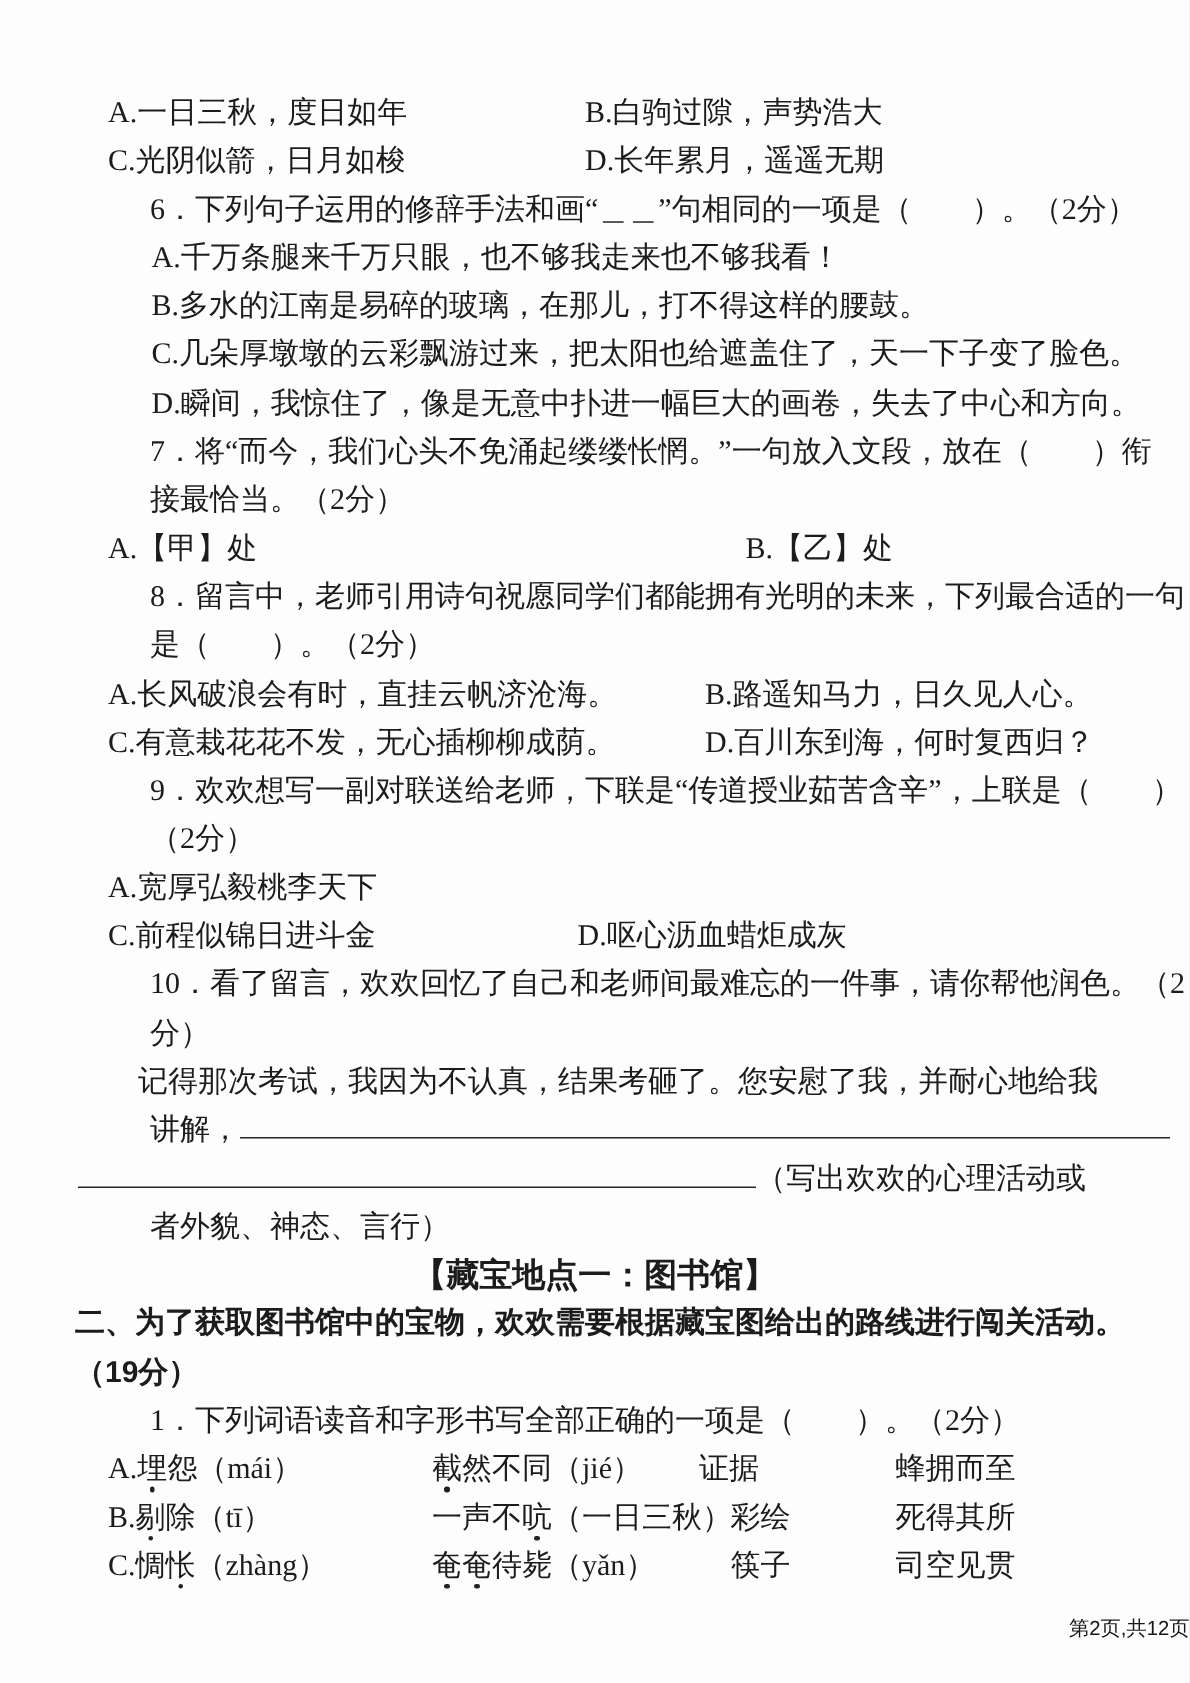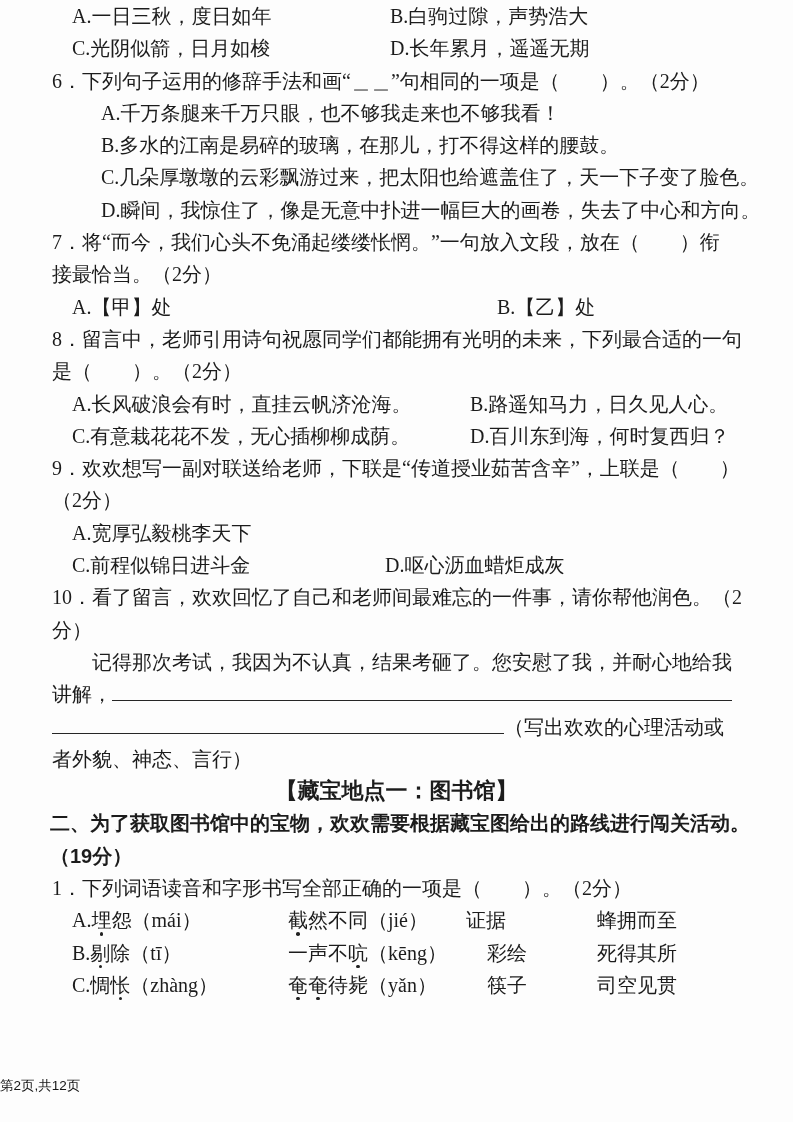--- a/index.html
+++ b/index.html
@@ -12,7 +12,7 @@
     font-family:"Liberation Serif","DejaVu Serif",serif;
     color:#1c1c1c;
   }
-  .content{}
+  .content{padding-top:59px;}
   .line{
     position:relative;
     height:32.3px;line-height:32.3px;

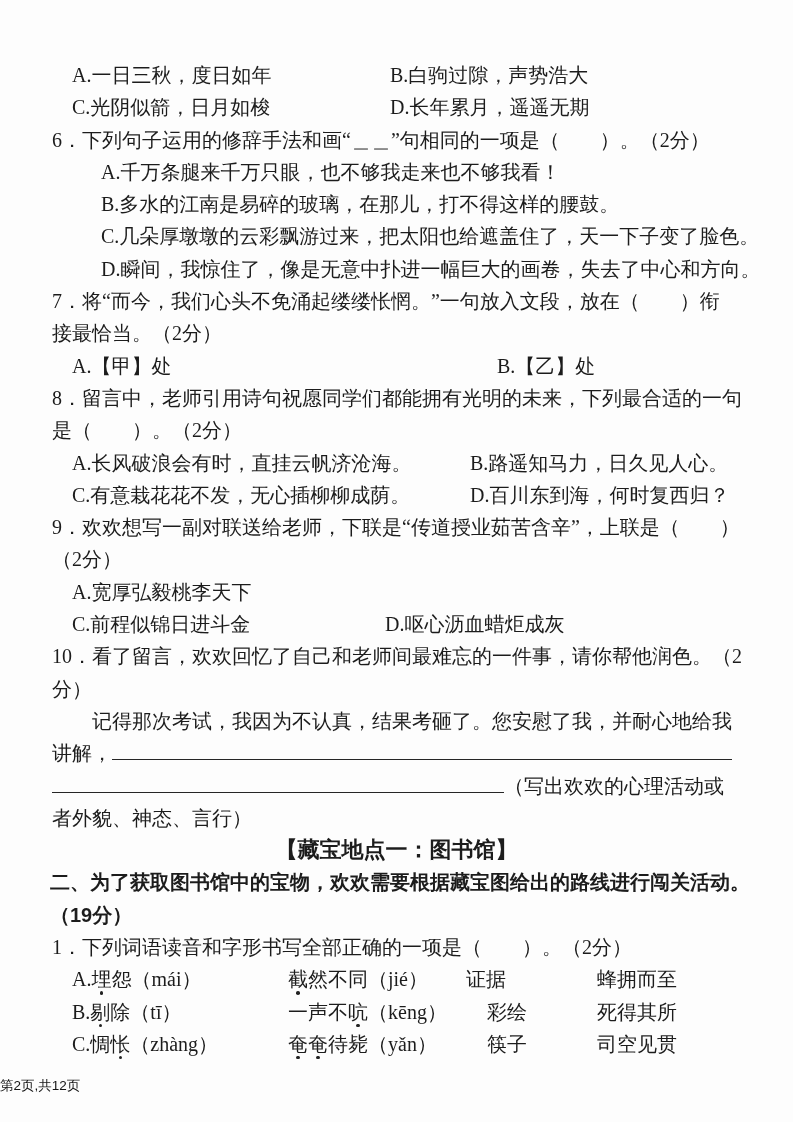--- a/index.html
+++ b/index.html
@@ -19,7 +19,7 @@
     white-space:nowrap;
     font-size:20px;
   }
-  .q{padding-left:52px;}
+  .q{padding-left:52px;margin-left:48px;}
   .opt{padding-left:72px;margin-left:29px;}
   .para{padding-left:92px;}
   .c{position:absolute;top:0;}

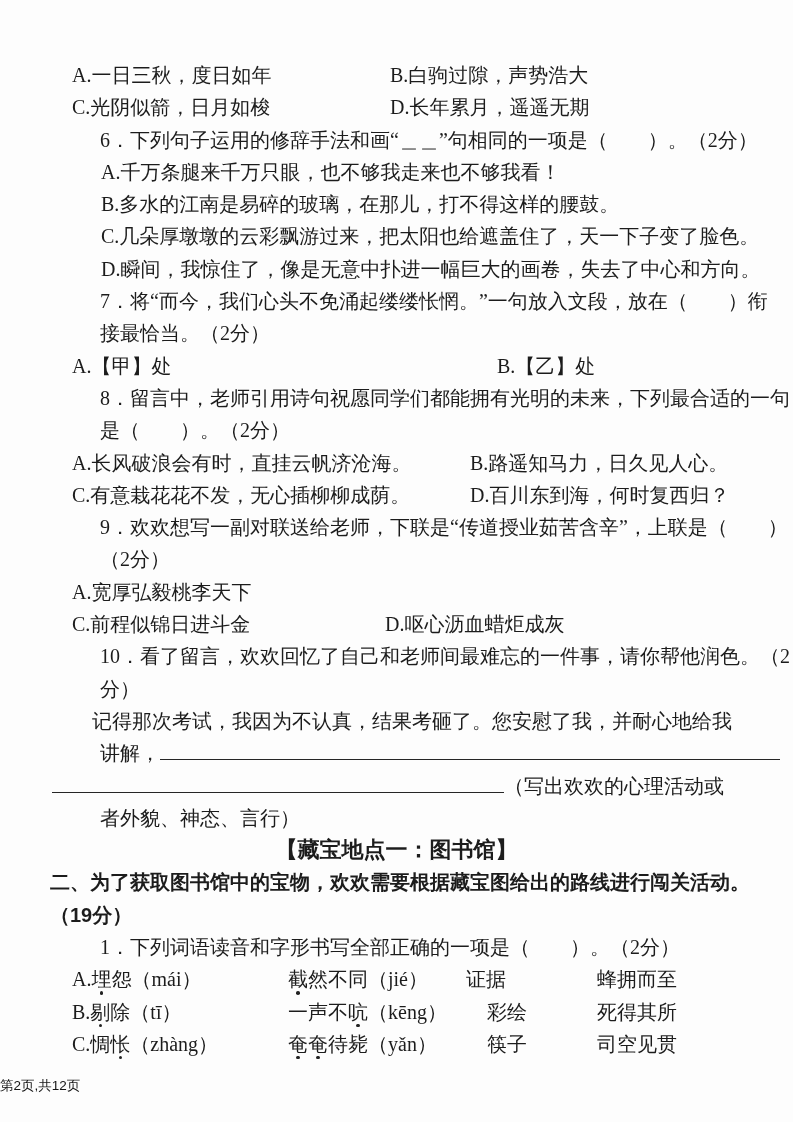--- a/index.html
+++ b/index.html
@@ -133,7 +133,7 @@
 
     <div class="line">
       <span class="c" style="left:72px"><span>B.</span><span class="emdot">剔</span><span>除（tī）</span></span>
-      <span class="c" style="left:288px"><span>一声不</span><span class="emdot">吭</span><span>（kēng）</span></span>
+      <span class="c" style="left:288px"><span>一声不</span><span class="emdot">吭</span><span>（一日三秋）</span></span>
       <span class="c" style="left:487px">彩绘</span>
       <span class="c" style="left:597px">死得其所</span>
     </div>

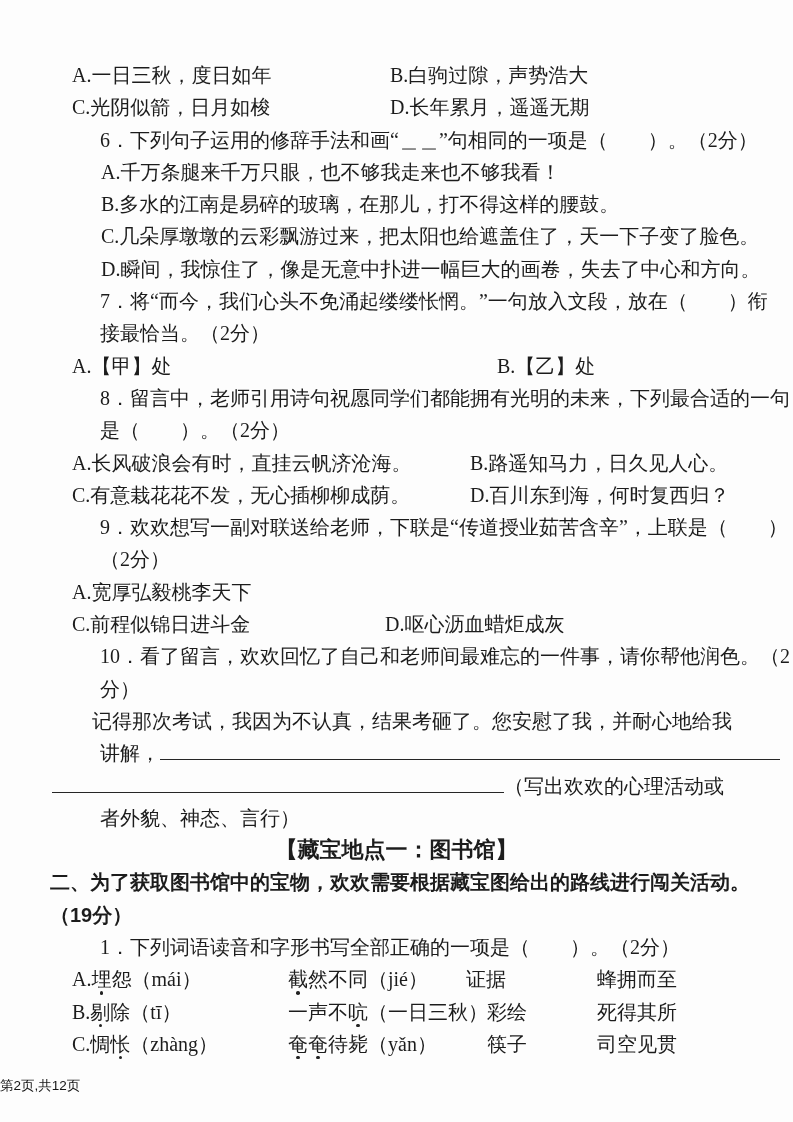--- a/index.html
+++ b/index.html
@@ -52,7 +52,7 @@
   }
   .footer{
     position:absolute;left:0;right:0;top:1077px;
-    text-align:left;
+    text-align:right;
     font-size:13.5px;
     font-family:"Liberation Sans","DejaVu Sans",sans-serif;
     color:#151515;

